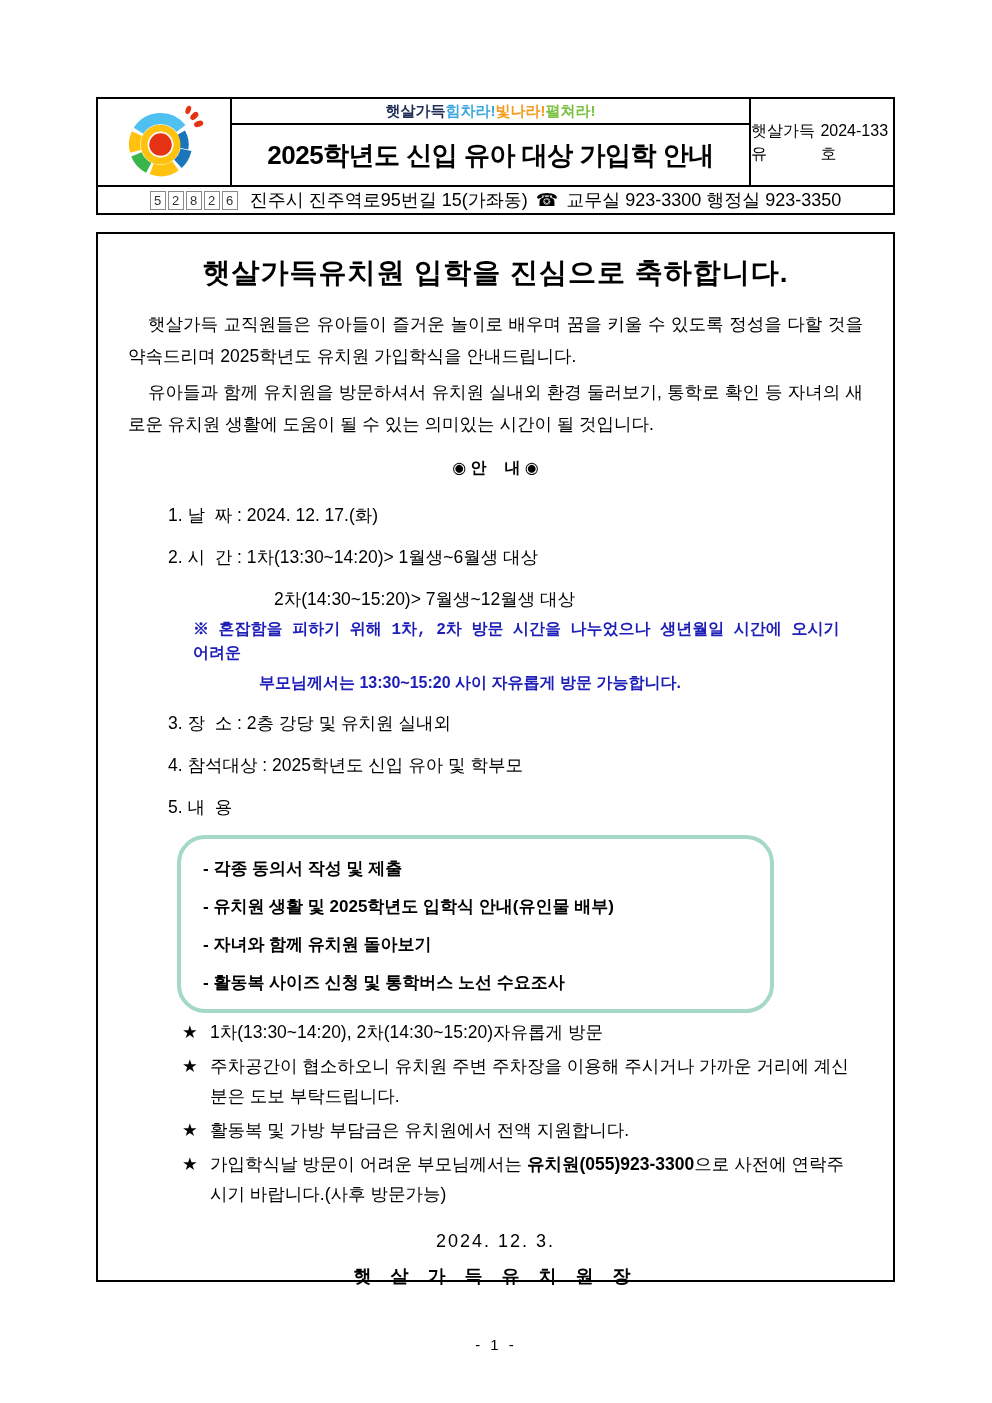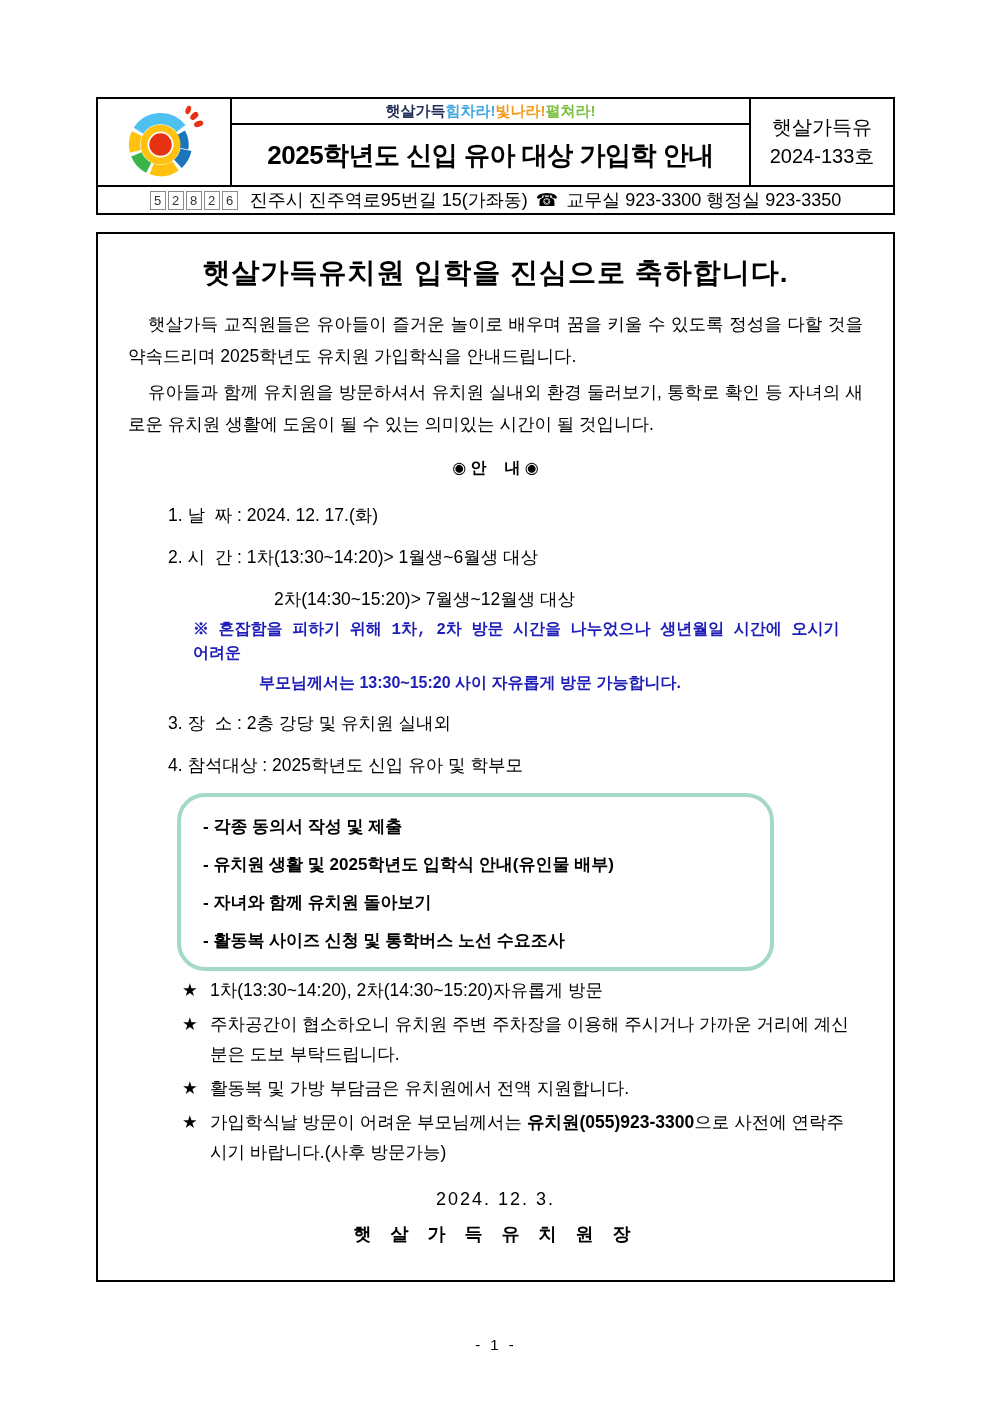--- a/index.html
+++ b/index.html
@@ -36,8 +36,8 @@
   }
   .doc-cell {
     width:144px; flex:0 0 144px; border-left:2px solid #000;
-    display:flex; flex-direction:column; align-items:center; justify-content:center;
-    font-size:20px; line-height:1.45;
+    display:flex; flex-direction:row; align-items:center; justify-content:center;
+    font-size:16px; line-height:1.45;
   }
   .header-address {
     height:28px; border-top:2px solid #000;

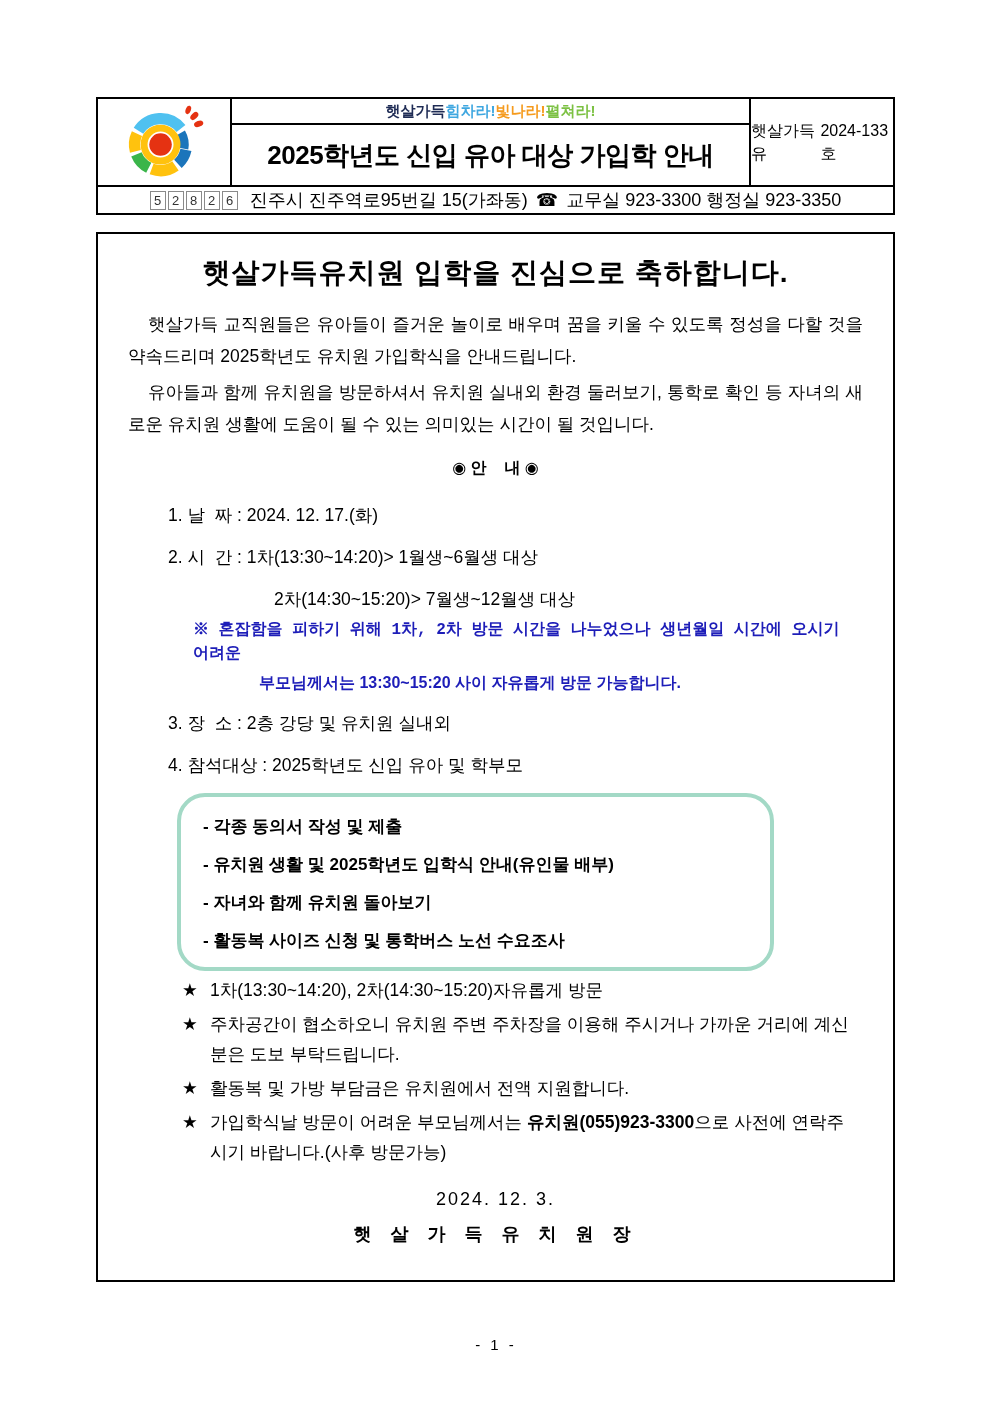--- a/index.html
+++ b/index.html
@@ -162,6 +162,7 @@
     <div class="note note-l2 pre">부모님께서는 13:30~15:20 사이 자유롭게 방문 가능합니다.</div>
     <div class="info-line pre">3. 장  소 : 2층 강당 및 유치원 실내외</div>
     <div class="info-line pre">4. 참석대상 : 2025학년도 신입 유아 및 학부모</div>
+    <div class="info-line pre">5. 내  용</div>
 
     <div class="content-box">
       <div class="box-item">- 각종 동의서 작성 및 제출</div>

